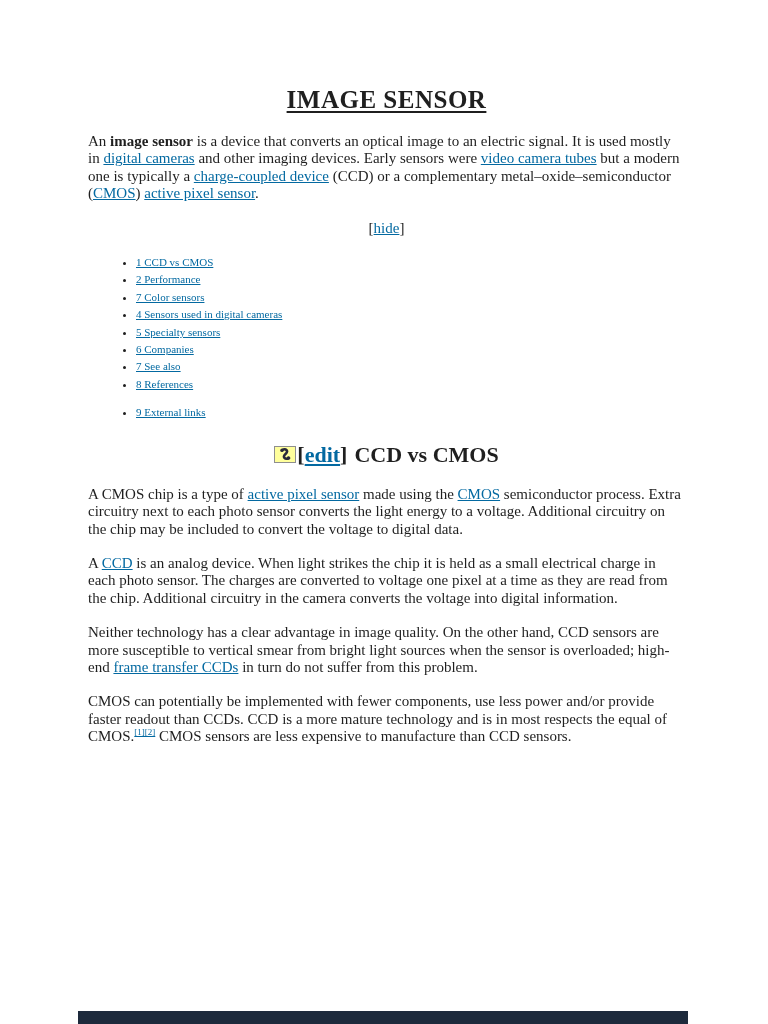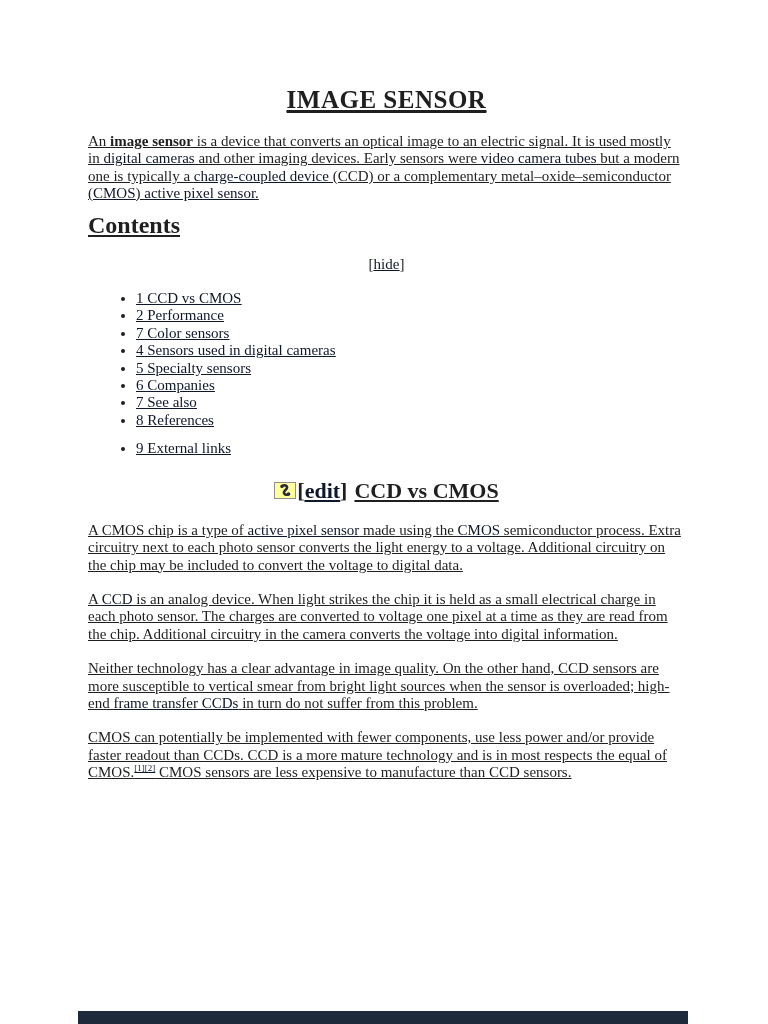--- a/index.html
+++ b/index.html
@@ -21,7 +21,6 @@
     width: 597px;
     padding: 64px 83px 0 88px;
     box-sizing: content-box;
-    text-decoration: underline;
   }
   h1.doc-title {
     margin: 22px 0 0 0;

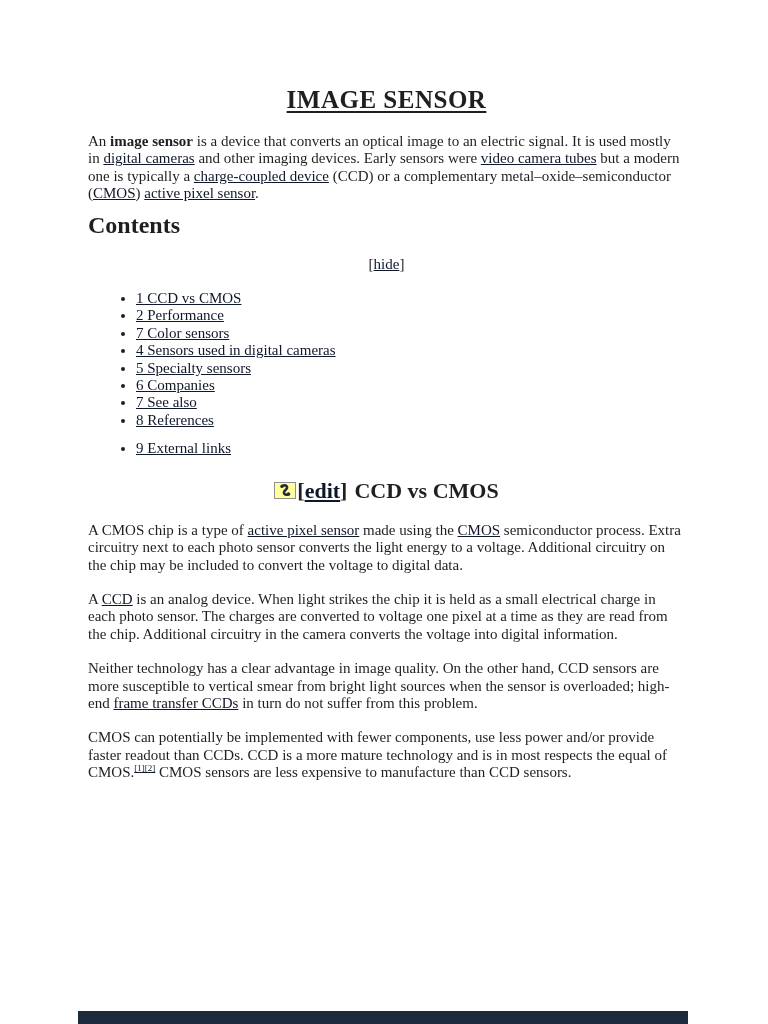--- a/index.html
+++ b/index.html
@@ -84,7 +84,7 @@
   .obj-icon svg { display: block; }
   .brk { color: #1f1f1f; }
   a.lnk {
-    color: #0f172a;
+    color: #0369a1;
     text-decoration: underline;
     cursor: pointer;
   }

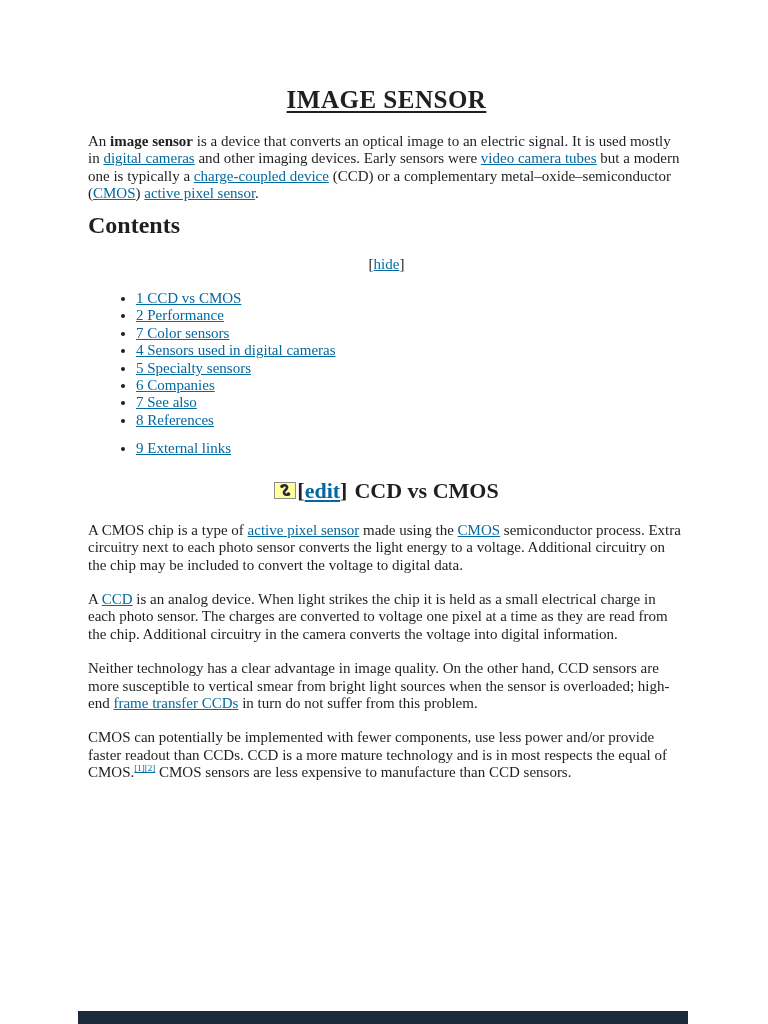--- a/index.html
+++ b/index.html
@@ -113,7 +113,6 @@
 
   <p class="body-text intro">An <b>image sensor</b> is a device that converts an optical image to an electric signal. It is used mostly in <a class="lnk">digital cameras</a> and other imaging devices. Early sensors were <a class="lnk">video camera tubes</a> but a modern one is typically a <a class="lnk">charge-coupled device</a> (CCD) or a complementary metal–oxide–semiconductor (<a class="lnk">CMOS</a>) <a class="lnk">active pixel sensor</a>.</p>
 
-  <h2 class="contents-heading">Contents</h2>
 
   <div class="hide-line"><span class="brk">[</span><a class="lnk">hide</a><span class="brk">]</span></div>
 

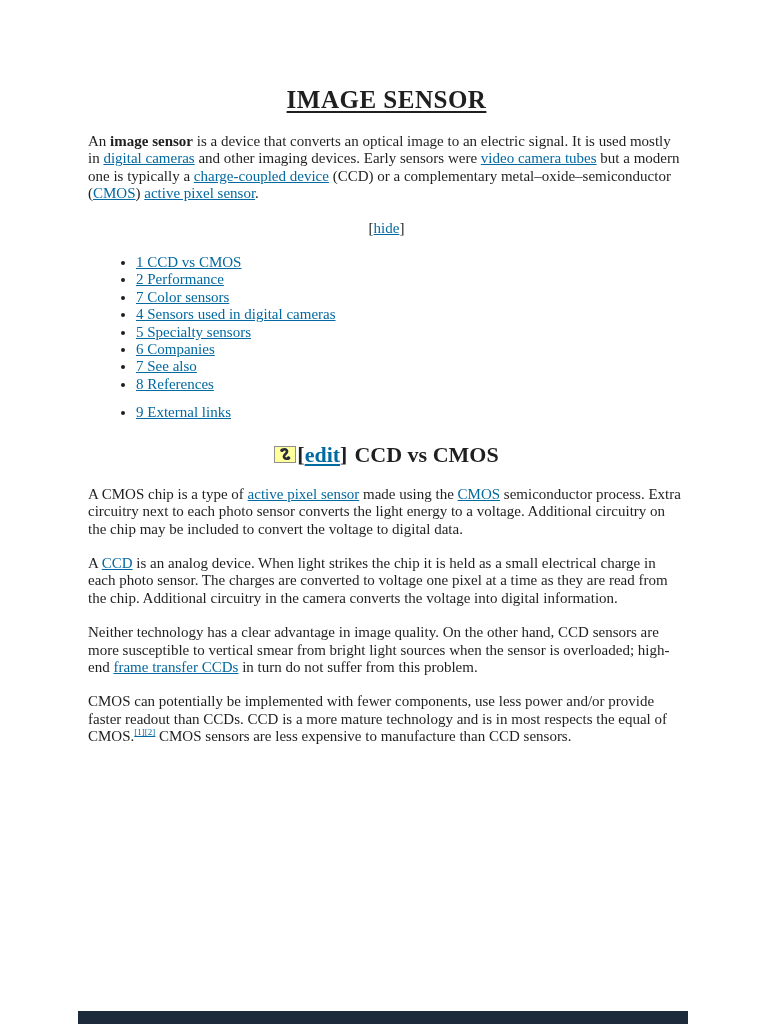--- a/index.html
+++ b/index.html
@@ -59,7 +59,7 @@
     list-style: disc outside;
   }
   ul.toc li {
-    font-size: 15px;
+    font-size: 11px;
     line-height: 17.4px;
   }
   ul.toc.toc-last {

